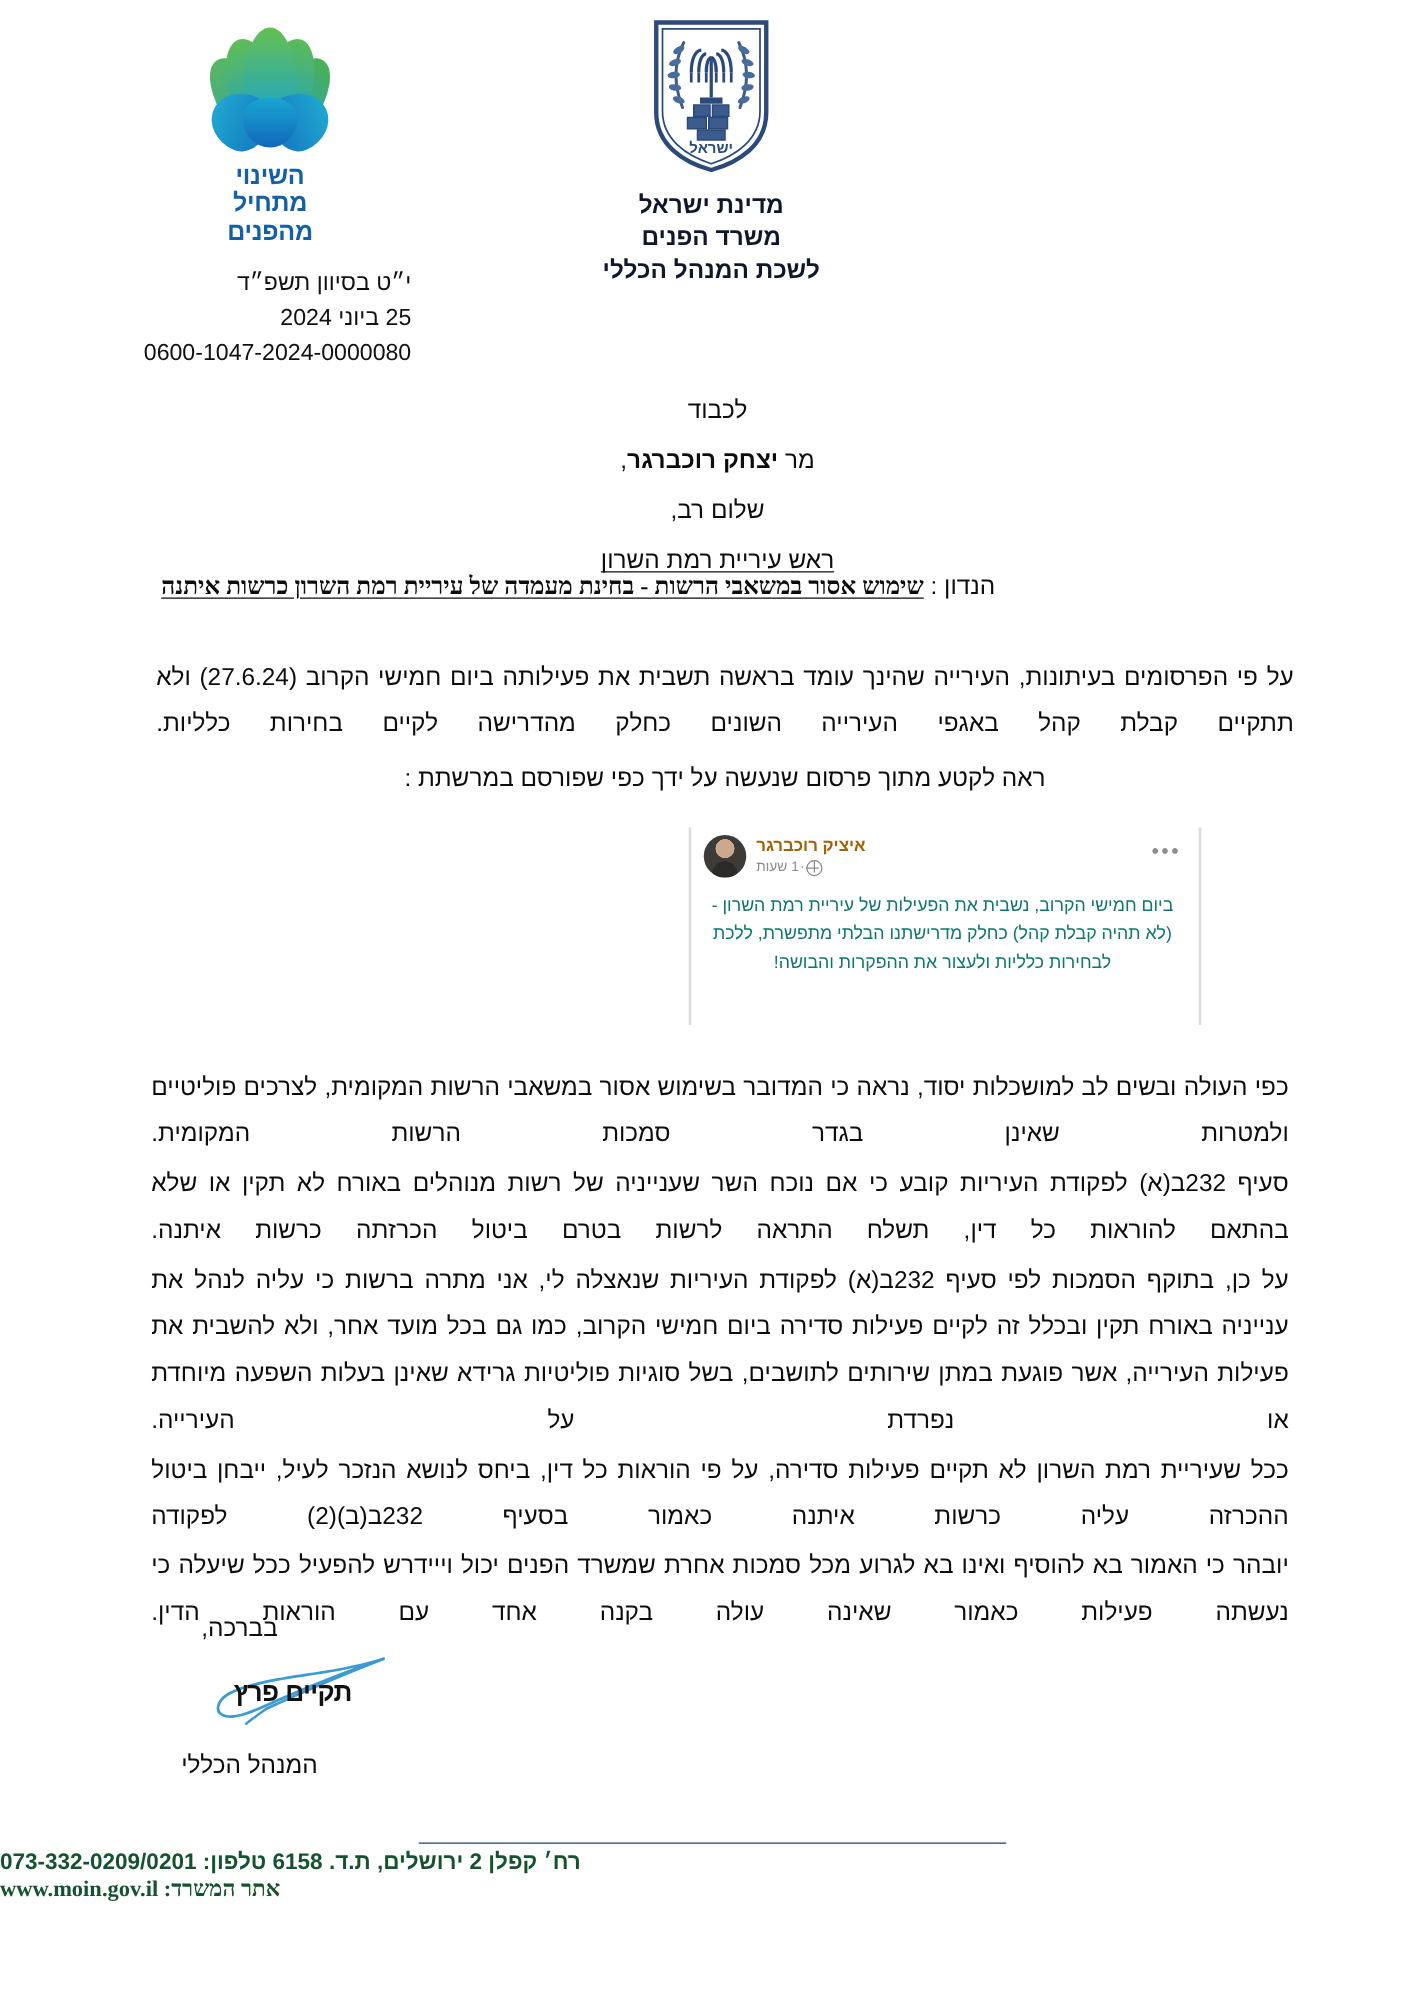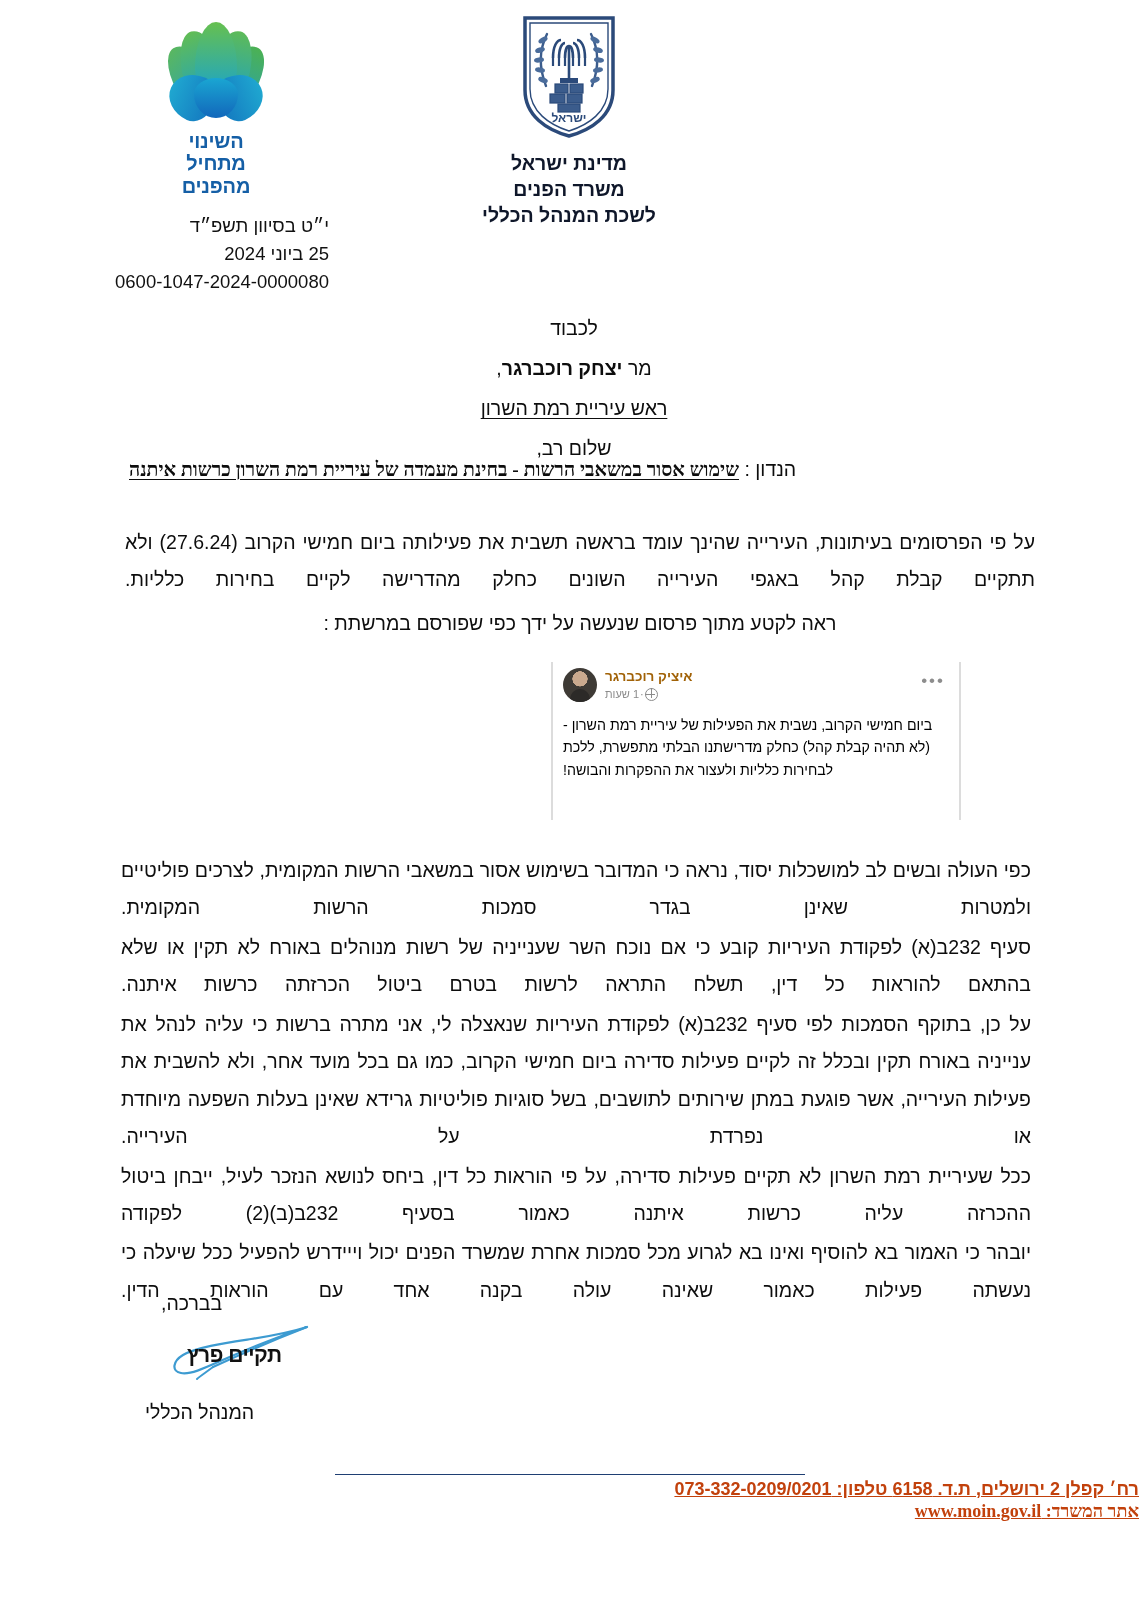--- a/index.html
+++ b/index.html
@@ -423,8 +423,8 @@
   <div class="addressee">
     <div>לכבוד</div>
     <div class="bold-name"><span>מר </span><b>יצחק רוכברגר</b><span>,</span></div>
+    <div>שלום רב,</div>
     <div><span class="uline">ראש עיריית רמת השרון</span></div>
-    <div>שלום רב,</div>
   </div>
 
   <div class="subject-row"><span class="subject-label">הנדון : </span><span class="subject-text">שימוש אסור במשאבי הרשות - בחינת מעמדה של עיריית רמת השרון כרשות איתנה</span></div>

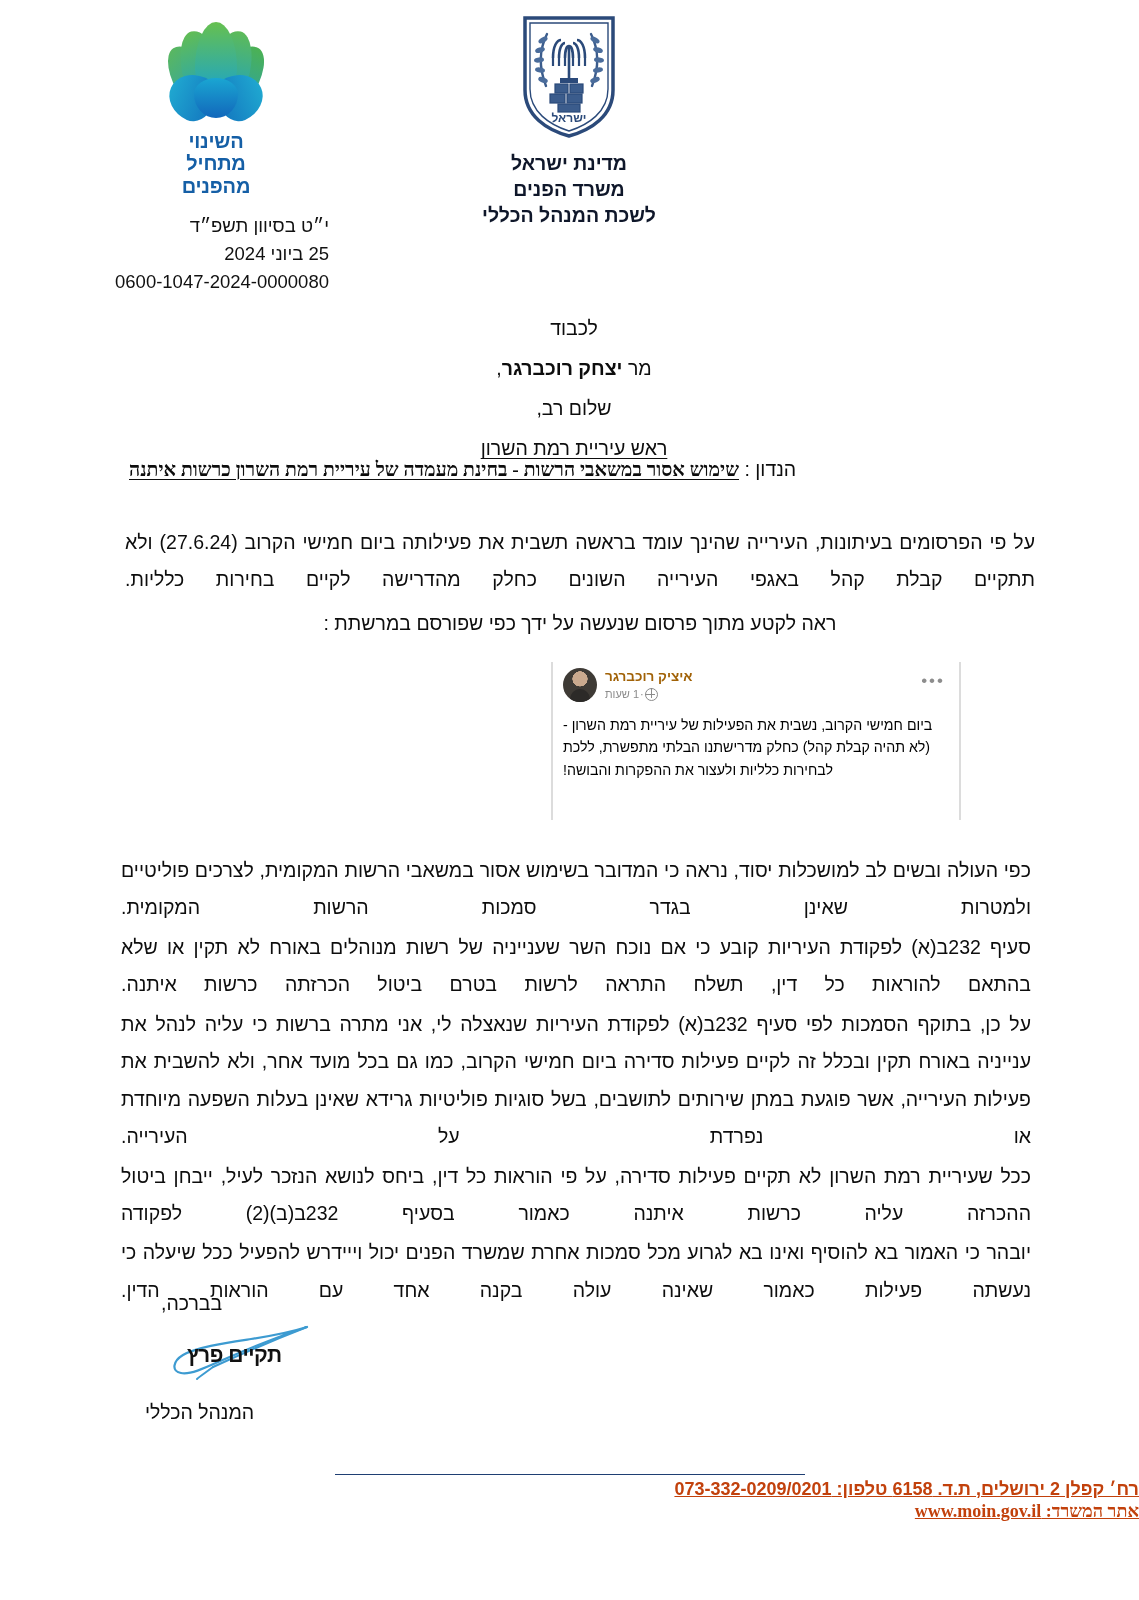--- a/index.html
+++ b/index.html
@@ -255,8 +255,8 @@
     margin-top: 12px;
     font-size: 14.2px;
     line-height: 1.58;
-    color: #000000;
-    text-align: left;
+    color: #0f766e;
+    text-align: center;
     direction: rtl;
   }
 

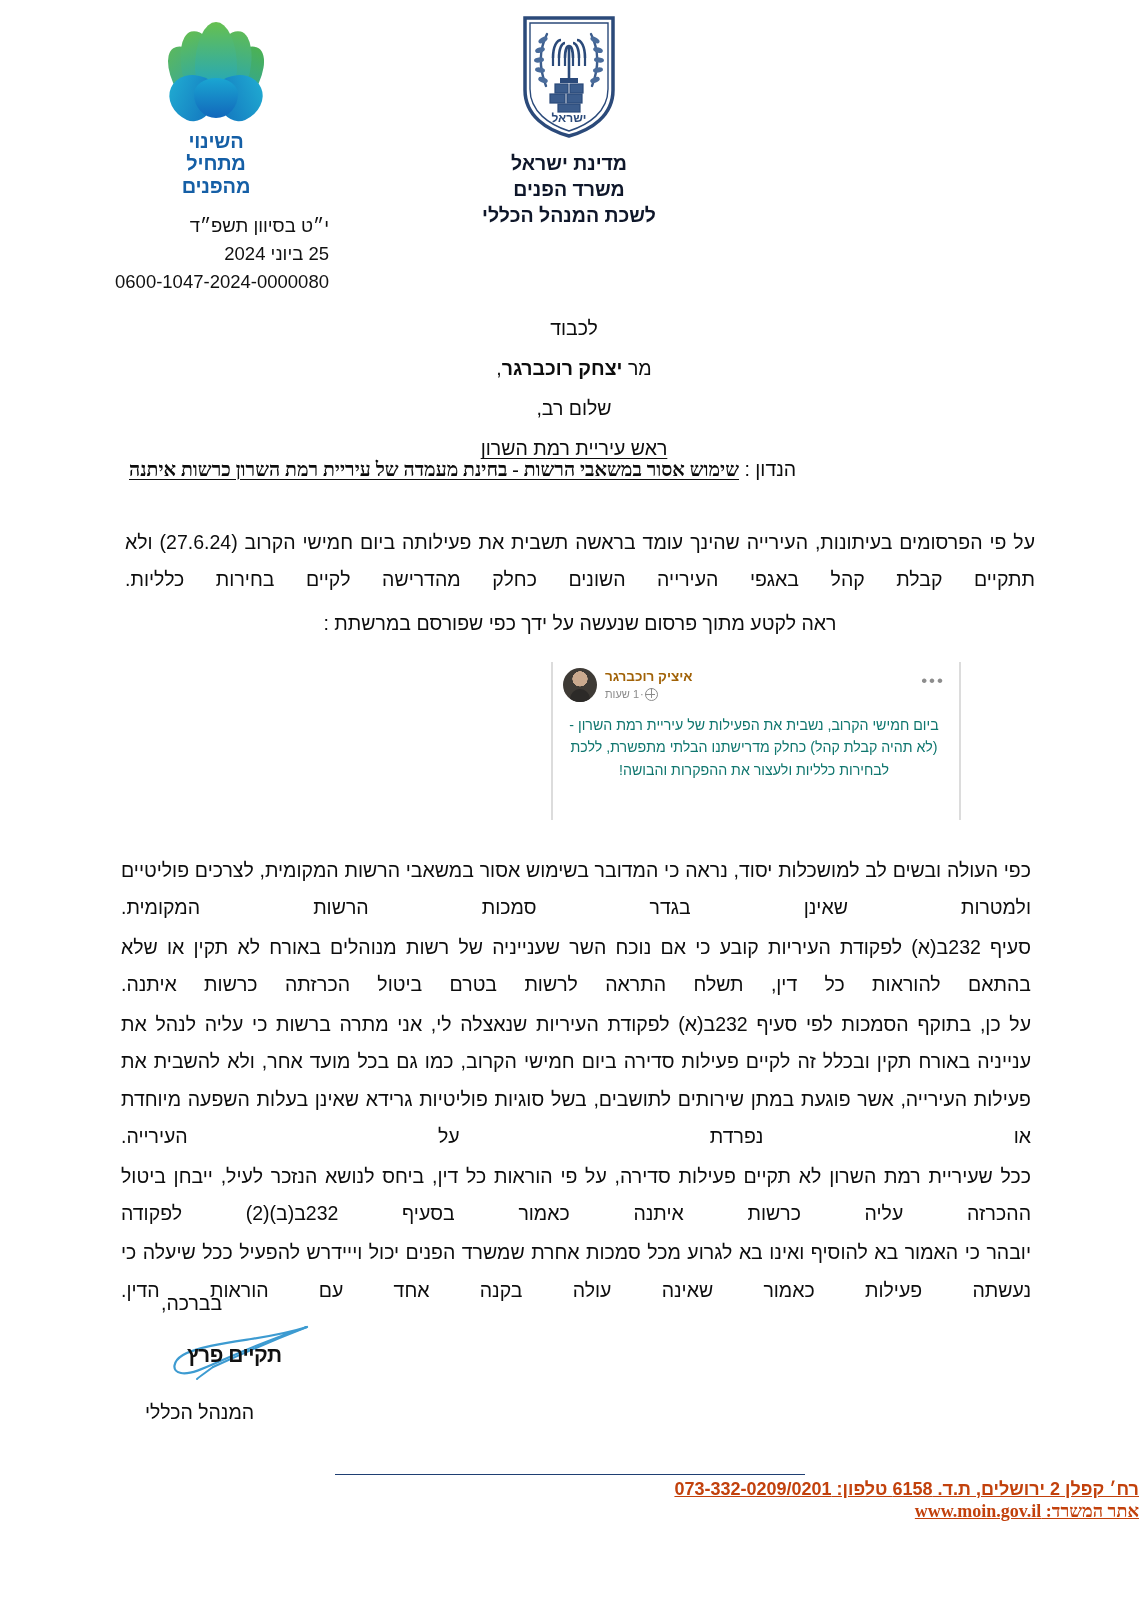--- a/index.html
+++ b/index.html
@@ -318,9 +318,8 @@
     bottom: 78px;
     left: 0;
     right: 0;
-    text-align: right;
-    color: #c2410c;
-    text-decoration: underline;
+    text-align: left;
+    color: #14532d;
   }
   .footer-rule {
     width: 470px;

